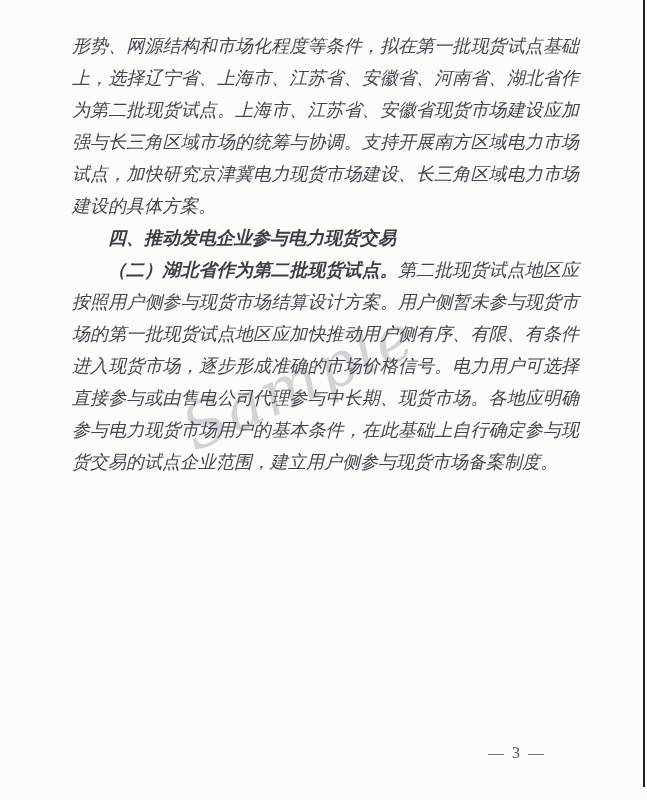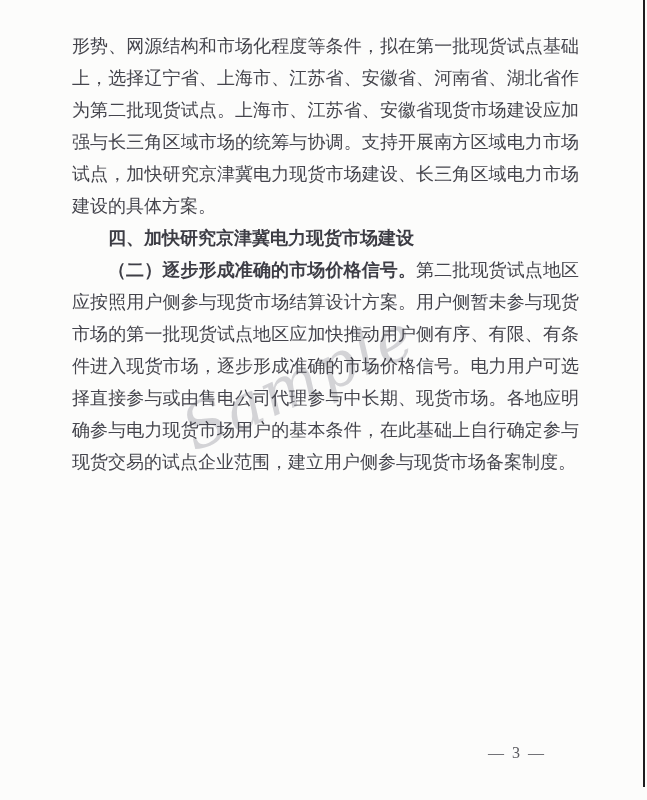--- a/index.html
+++ b/index.html
@@ -49,7 +49,7 @@
     text-justify: inter-character;
     word-break: break-all;
   }
-  .content p { margin: 0; }
+  .content p { margin: 0; font-style: italic; }
   .para-indent { text-indent: 2em; }
   .section-heading {
     margin: 0;

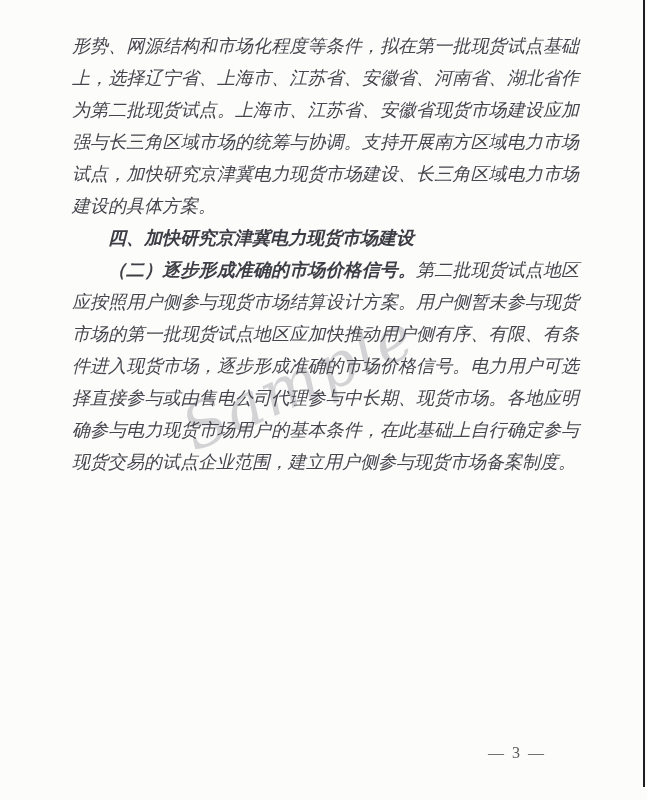--- a/index.html
+++ b/index.html
@@ -88,7 +88,7 @@
 
     <p>形势、网源结构和市场化程度等条件，拟在第一批现货试点基础上，选择辽宁省、上海市、江苏省、安徽省、河南省、湖北省作为第二批现货试点。上海市、江苏省、安徽省现货市场建设应加强与长三角区域市场的统筹与协调。支持开展南方区域电力市场试点，加快研究京津冀电力现货市场建设、长三角区域电力市场建设的具体方案。</p>
 
-    <p class="section-heading">四、加快研究京津冀电力现货市场建设</p>
+    <p class="section-heading">四、推动发电企业参与电力现货交易</p>
 
 
 

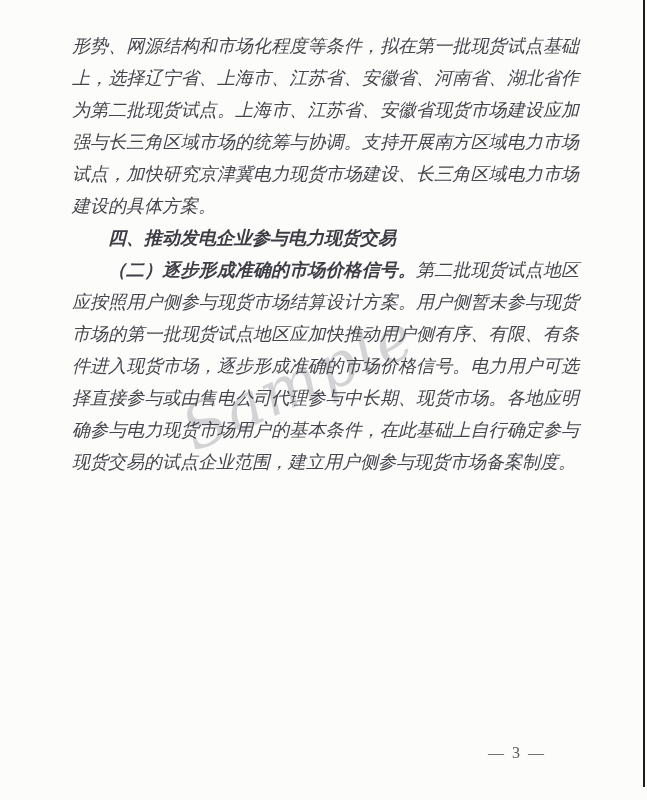--- a/index.html
+++ b/index.html
@@ -92,7 +92,7 @@
 
 
 
-    <p class="para-indent"><span class="lead-bold">（二）逐步形成准确的市场价格信号。</span><span>第二批现货试点地区应按照用户侧参与现货市场结算设计方案。用户侧暂未参与现货市场的第一批现货试点地区应加快推动用户侧有序、有限、有条件进入现货市场，逐步形成准确的市场价格信号。电力用户可选择直接参与或由售电公司代理参与中长期、现货市场。各地应明确参与电力现货市场用户的基本条件，在此基础上自行确定参与现货交易的试点企业范围，建立用户侧参与现货市场备案制度。</span></p>
+    <p class="para-indent"><span class="lead-bold">（二）湖北省作为第二批现货试点。</span><span>第二批现货试点地区应按照用户侧参与现货市场结算设计方案。用户侧暂未参与现货市场的第一批现货试点地区应加快推动用户侧有序、有限、有条件进入现货市场，逐步形成准确的市场价格信号。电力用户可选择直接参与或由售电公司代理参与中长期、现货市场。各地应明确参与电力现货市场用户的基本条件，在此基础上自行确定参与现货交易的试点企业范围，建立用户侧参与现货市场备案制度。</span></p>
 
   </div>
 

